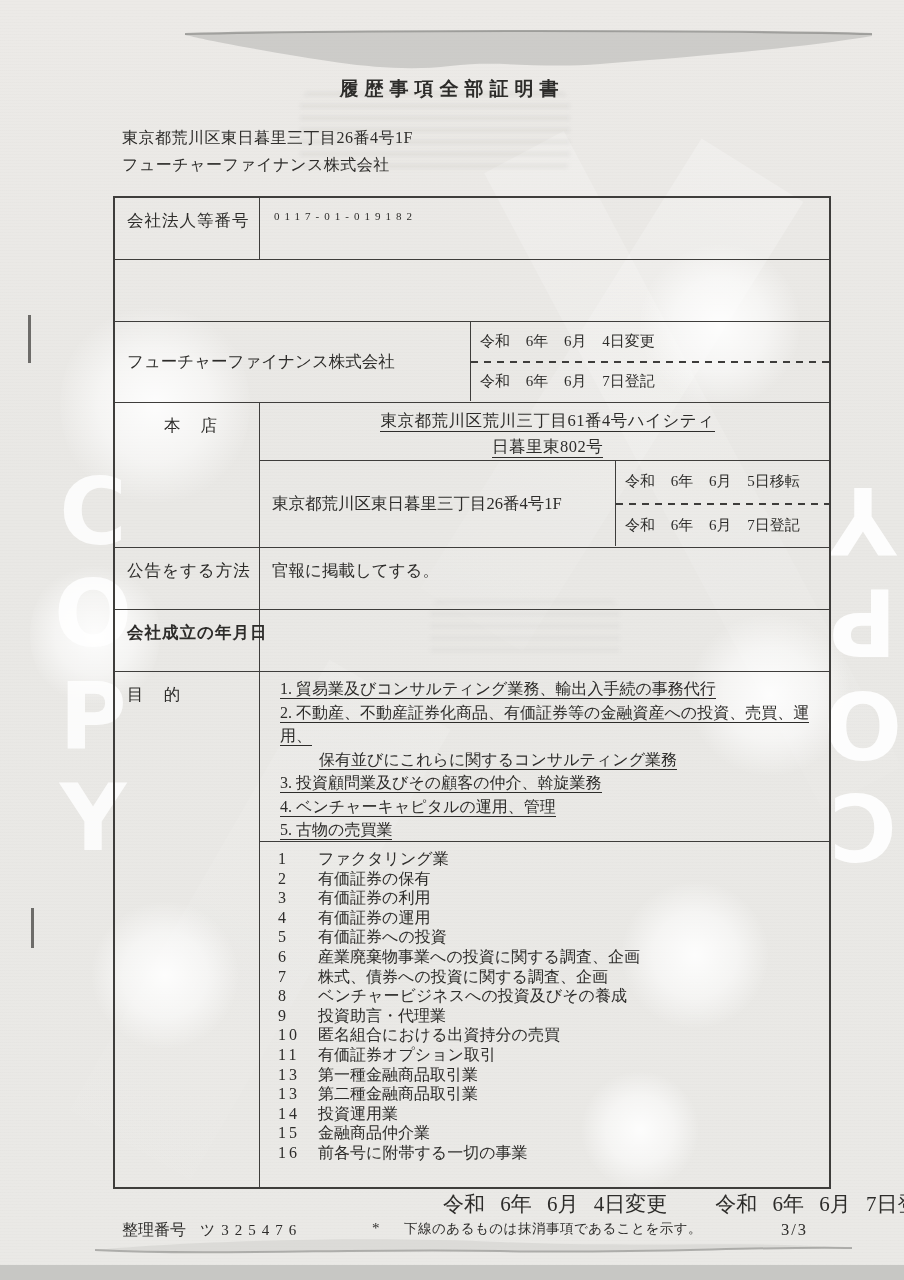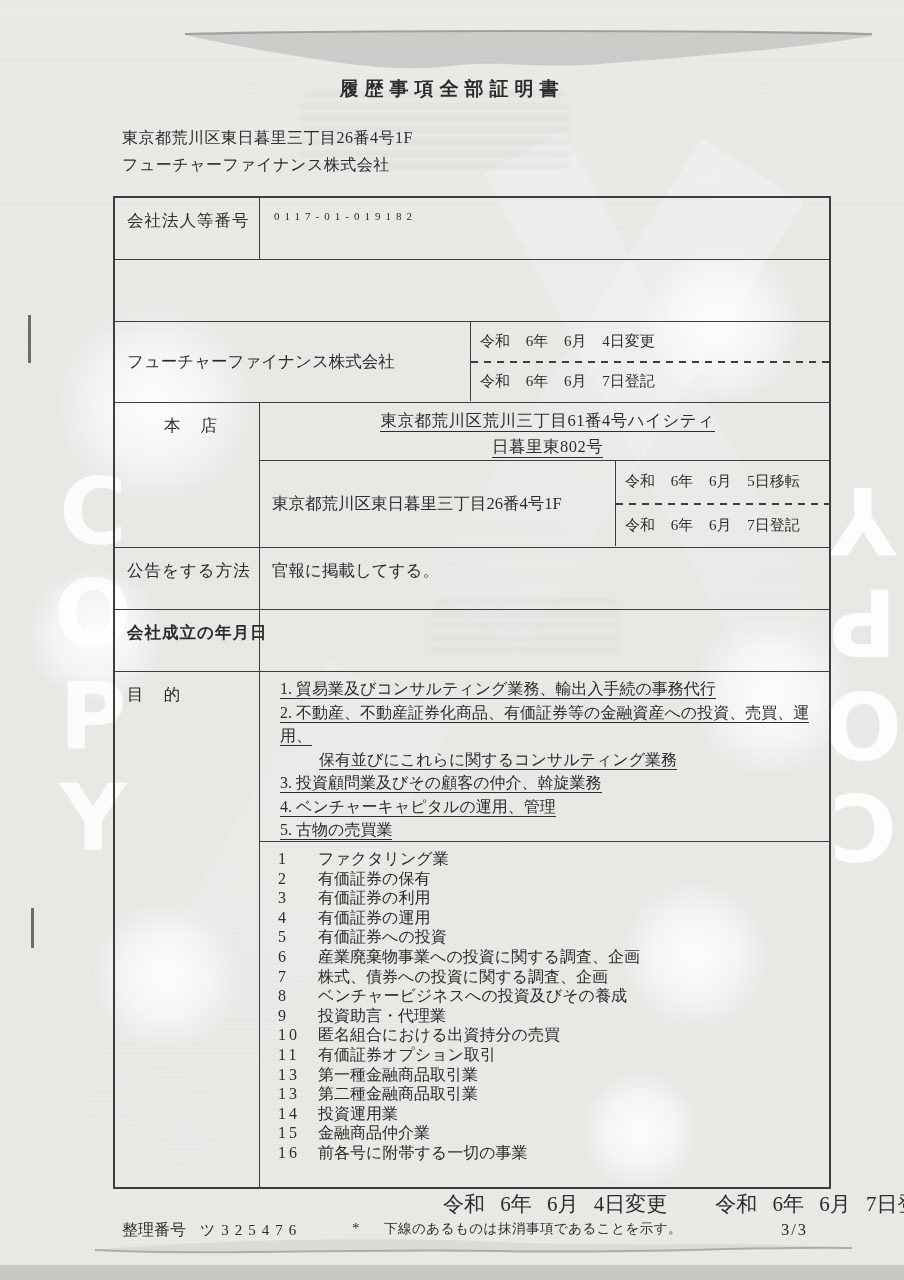--- a/index.html
+++ b/index.html
@@ -75,7 +75,7 @@
   .footer { position:absolute; top:1220px; left:0; width:100%; font-size:16px; }
   .f-ref   { position:absolute; left:122px; white-space:pre; }
   .f-refno { letter-spacing:6px; font-size:15px; margin-left:14px; }
-  .f-note  { position:absolute; left:352px; font-size:13.5px; letter-spacing:.5px; white-space:pre; }
+  .f-note  { position:absolute; left:372px; font-size:13.5px; letter-spacing:.5px; white-space:pre; }
   .f-note .star { font-size:15px; margin-right:24px; }
   .f-page  { position:absolute; right:96px; letter-spacing:2px; font-size:16.5px; }
 </style>

